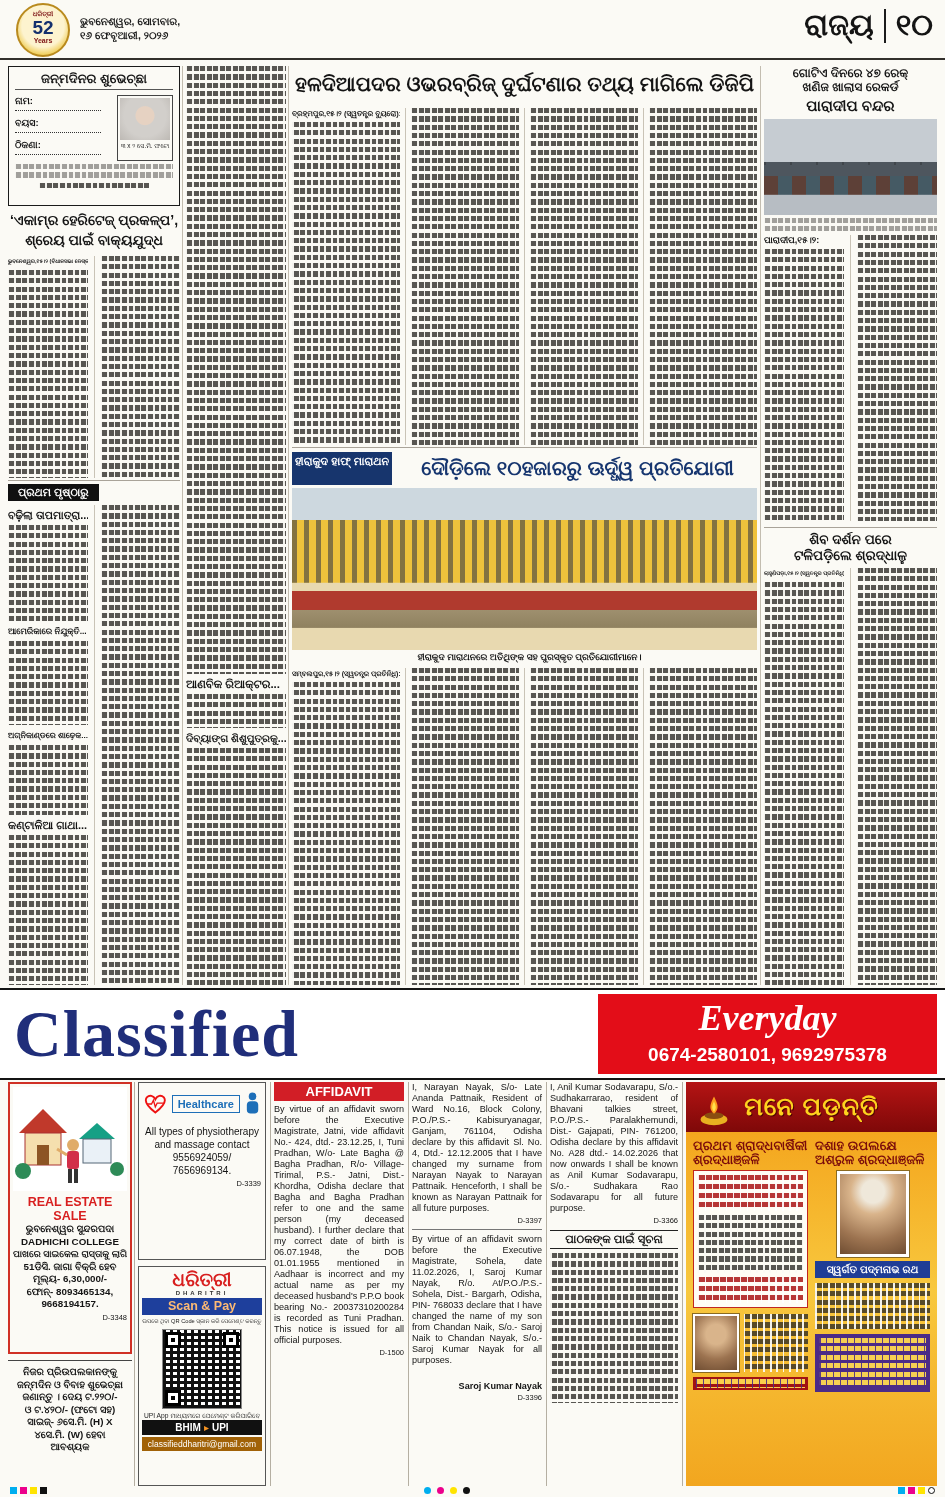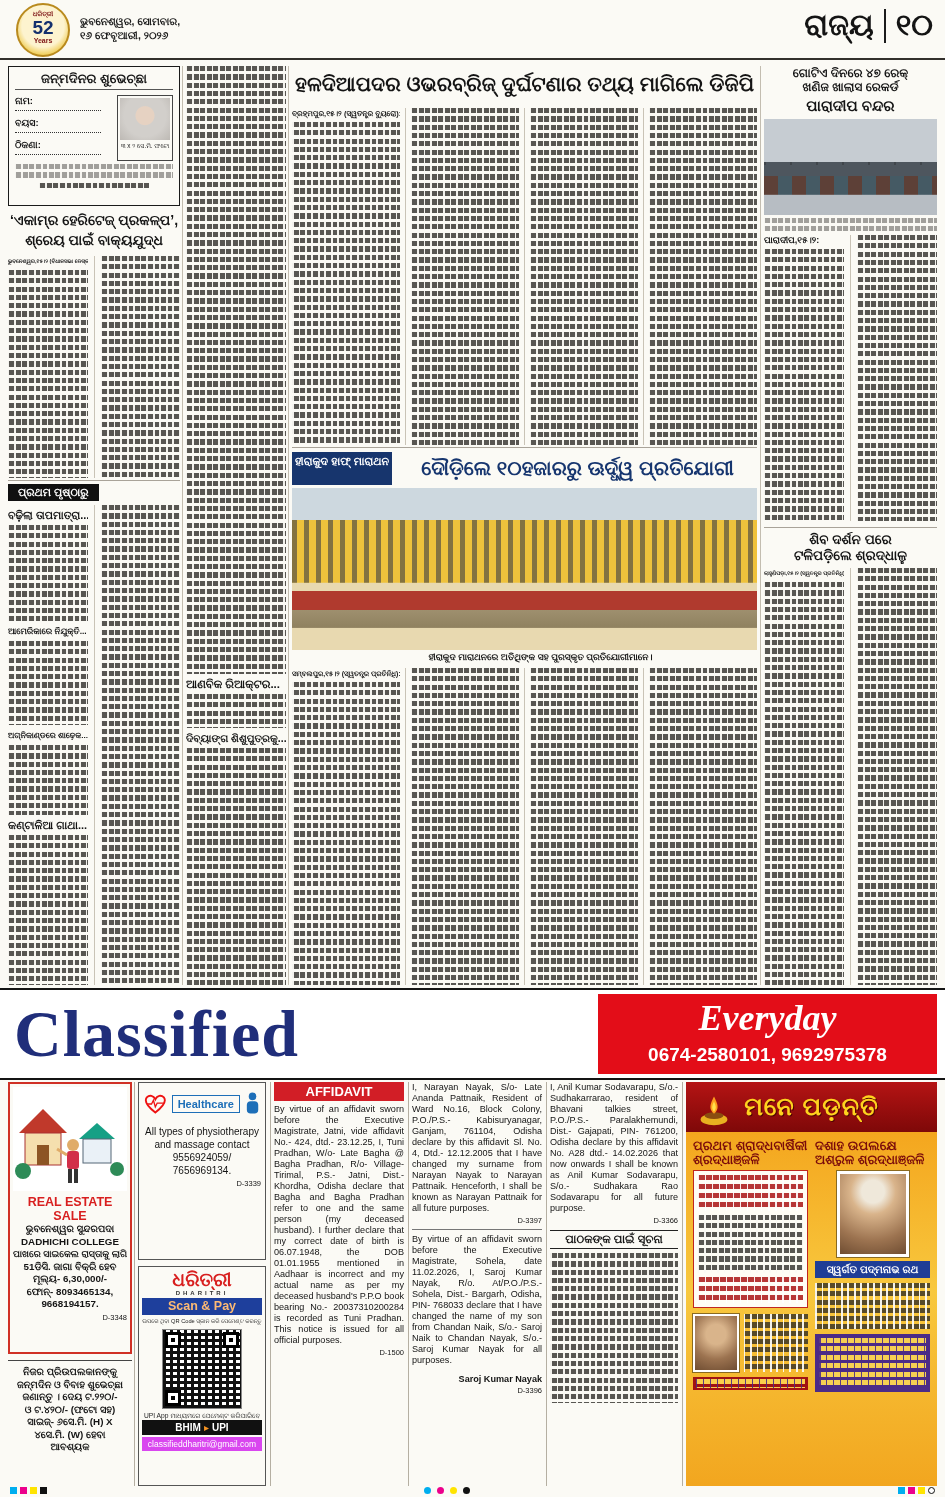--- a/index.html
+++ b/index.html
@@ -67,7 +67,7 @@
     linear-gradient(#eec23c,#eec23c) 0 20%/100% 48% no-repeat,
     linear-gradient(#b03a2e,#b03a2e) 0 72%/100% 12% no-repeat,
     linear-gradient(#a59675,#8f815f) 0 84%/100% 16% no-repeat,#e8d9b0}
-#marathon-caption{left:308px;top:652px;width:465px;height:13px;font-size:9px;text-align:center;font-weight:700}
+#marathon-caption{left:297px;top:652px;width:465px;height:13px;font-size:9px;text-align:center;font-weight:700}
 
 #rightcol{left:764px;top:66px;width:173px;height:919px;display:flex;flex-direction:column}
 .port-h{font-size:12px;font-weight:800;text-align:center;line-height:14px}

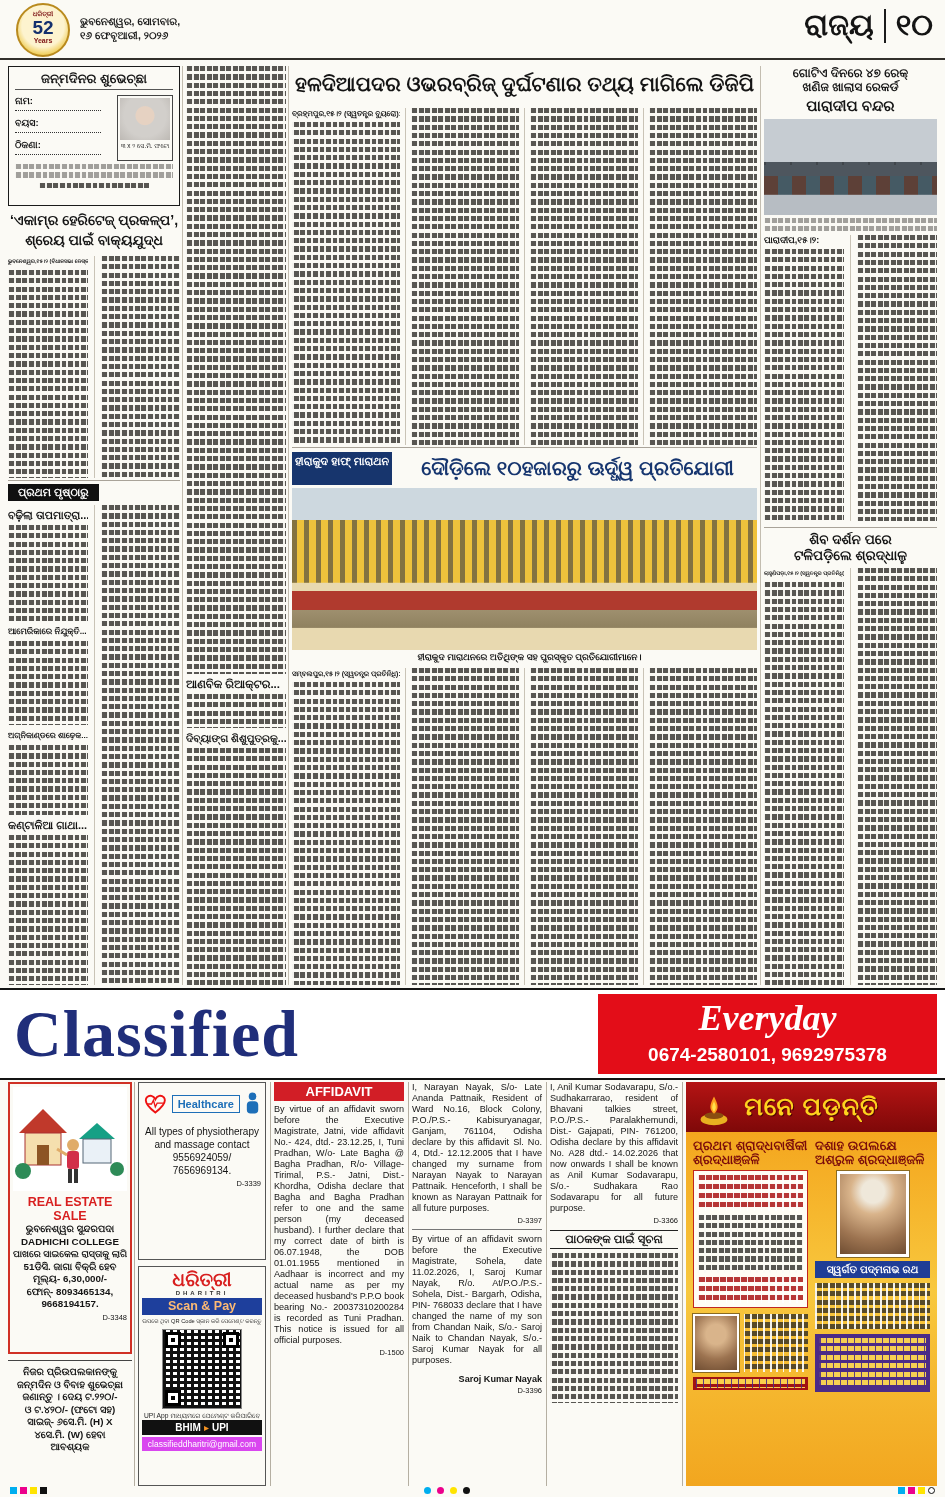--- a/index.html
+++ b/index.html
@@ -113,7 +113,7 @@
 .email{background:#d946ef;color:#fff;font-size:8.5px;line-height:14px;margin-top:2px}
 .aff-head{background:#d21e26;color:#fff;font-weight:800;font-size:13px;text-align:center;padding:2px 0;margin-bottom:3px}
 .aff-body{font-size:9.1px;line-height:11px;text-align:justify}
-.aff-sign{text-align:right;font-size:9.1px;font-weight:700;margin-top:8px}
+.aff-sign{text-align:right;font-size:9.1px;font-weight:700;margin-top:15px}
 .aff-div{border-top:1px solid #777;margin:4px 0}
 .rn-title{font-size:11.5px;font-weight:800;text-align:center;border-top:1.5px solid #222;border-bottom:1.5px solid #222;padding:2px 0;margin:5px 0 4px}
 

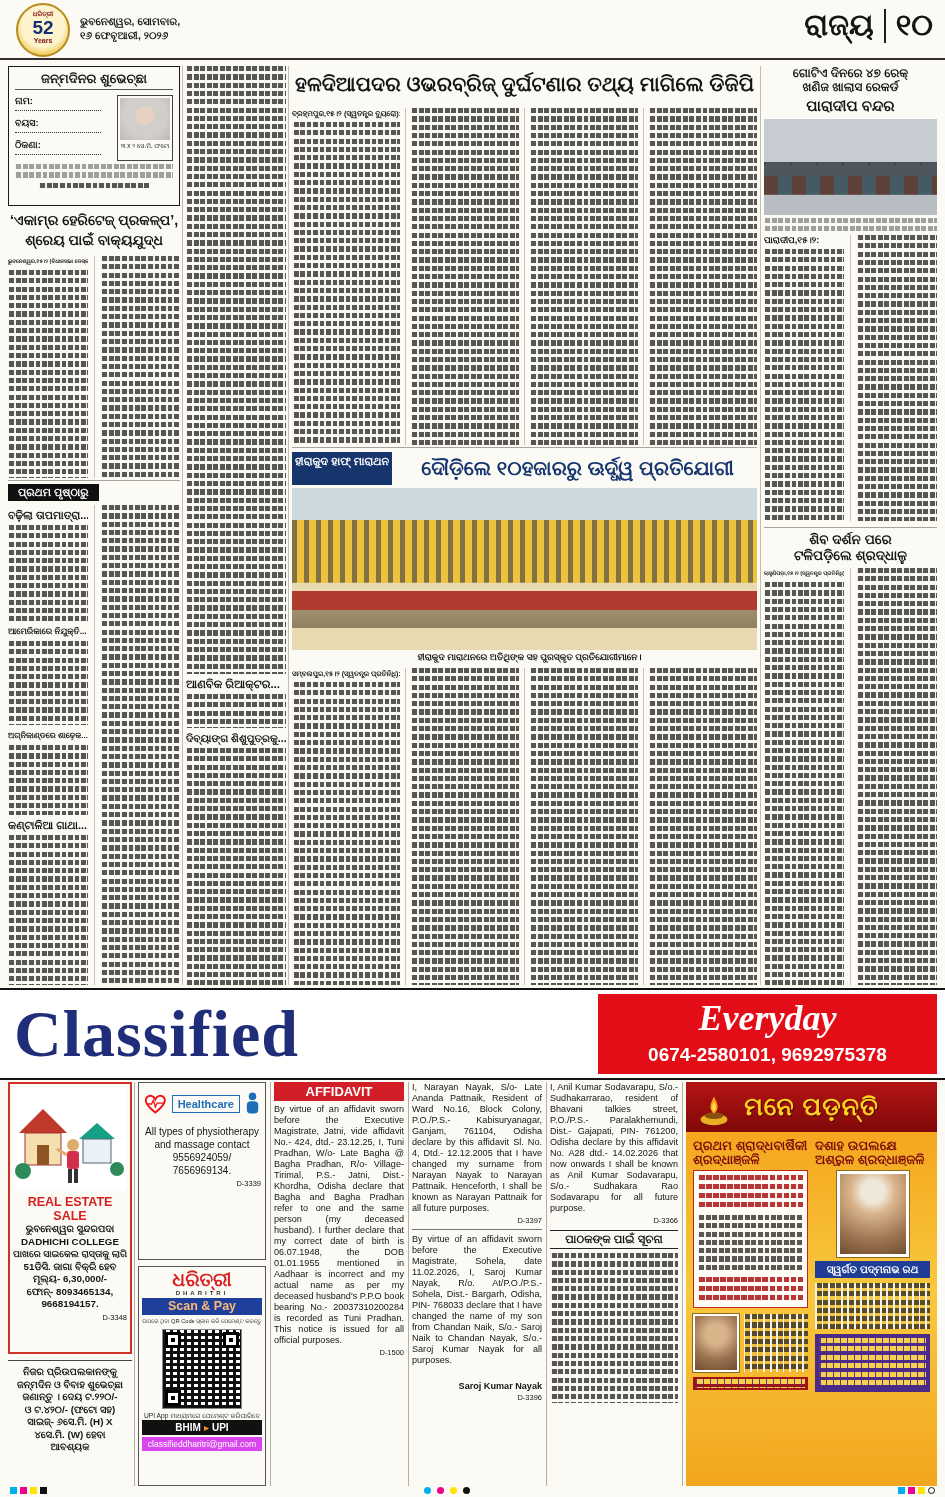--- a/index.html
+++ b/index.html
@@ -110,7 +110,7 @@
 .qf i{position:absolute;left:3px;top:3px;width:4px;height:4px;background:#000}
 .upi{background:#111;color:#fff;font-weight:800;font-size:10px;line-height:15px;display:flex;justify-content:center;gap:3px}
 .upi .arrow{color:#f79422}
-.email{background:#d946ef;color:#fff;font-size:8.5px;line-height:14px;margin-top:2px}
+.email{background:#a16207;color:#fff;font-size:8.5px;line-height:14px;margin-top:2px}
 .aff-head{background:#d21e26;color:#fff;font-weight:800;font-size:13px;text-align:center;padding:2px 0;margin-bottom:3px}
 .aff-body{font-size:9.1px;line-height:11px;text-align:justify}
 .aff-sign{text-align:right;font-size:9.1px;font-weight:700;margin-top:15px}

